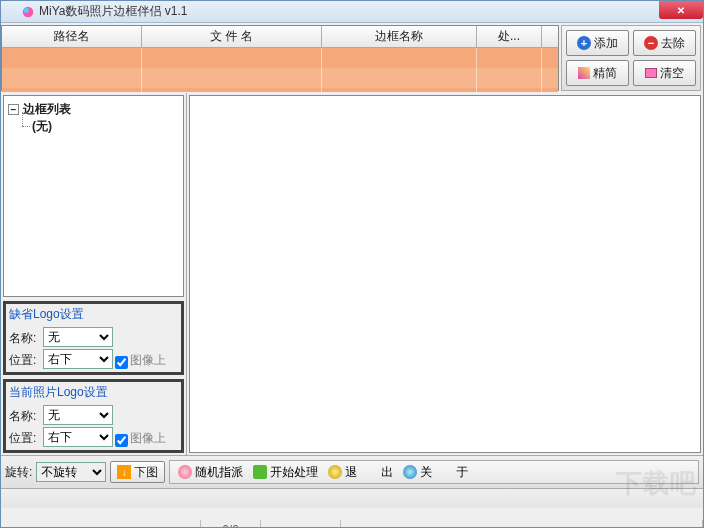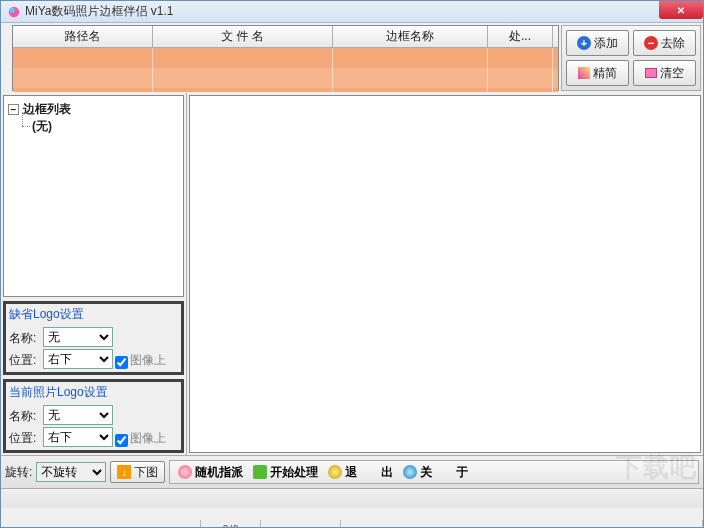--- a/index.html
+++ b/index.html
@@ -5,7 +5,7 @@
 * { box-sizing: border-box; margin: 0; padding: 0; font-family: "Microsoft YaHei", SimSun, sans-serif; font-size: 12px; }
 body { width: 704px; height: 528px; background: #efefef; border: 1px solid #6a8fb5; position: relative; overflow: hidden; }
 
-.titlebar { height: 22px; background: linear-gradient(#e8f0f8, #d4e2f0); display: flex; align-items: center; padding-left: 6px; position: relative; border-bottom: 1px solid #a0b8d0; }
+.titlebar { height: 22px; background: linear-gradient(#e8f0f8, #d4e2f0); display: flex; align-items: center; padding-left: 20px; position: relative; border-bottom: 1px solid #a0b8d0; }
 .titlebar .logo { width: 14px; height: 14px; margin-right: 4px; }
 .titlebar .title { color: #333; }
 .titlebar .close { position: absolute; right: 0; top: 0; width: 44px; height: 18px; background: linear-gradient(#e67,#c23); color: #fff; display: flex; align-items: center; justify-content: center; border-radius: 0 0 3px 3px; font-weight: bold; font-size: 10px; }

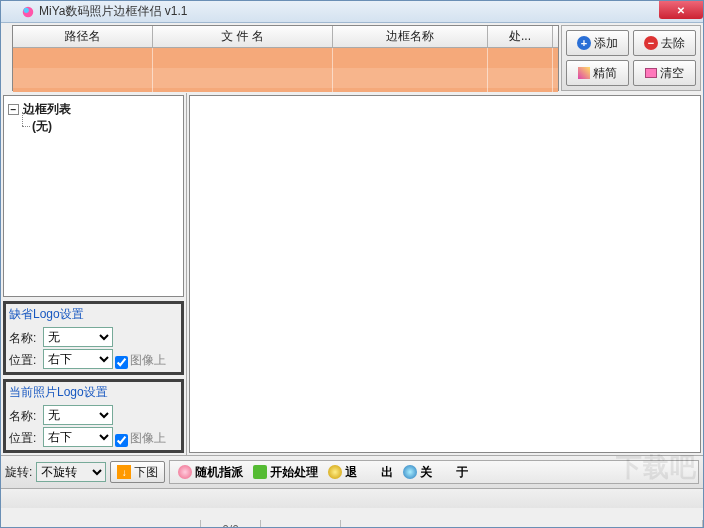--- a/index.html
+++ b/index.html
@@ -11,7 +11,7 @@
 .titlebar .close { position: absolute; right: 0; top: 0; width: 44px; height: 18px; background: linear-gradient(#e67,#c23); color: #fff; display: flex; align-items: center; justify-content: center; border-radius: 0 0 3px 3px; font-weight: bold; font-size: 10px; }
 
 .top-area { display: flex; height: 70px; }
-.grid-wrap { flex: 1; border: 1px solid #888; margin: 2px 0 2px 11px; background: #fff; }
+.grid-wrap { flex: 1; border: 1px solid #888; margin: 2px 0 2px 0; background: #fff; }
 .grid-header { display: flex; height: 22px; background: linear-gradient(#fdfdfd,#e8e8e8); border-bottom: 1px solid #aaa; }
 .grid-header div { border-right: 1px solid #b0b0b0; display: flex; align-items: center; justify-content: center; color: #222; }
 .col1 { width: 140px; } .col2 { width: 180px; } .col3 { width: 155px; } .col4 { width: 65px; }

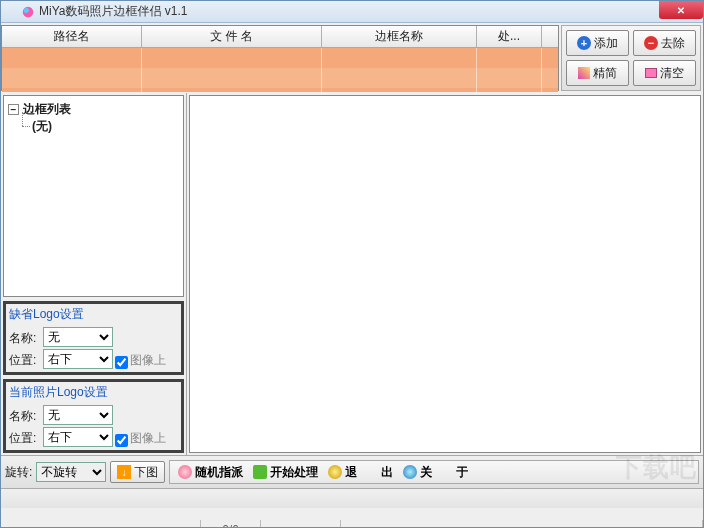--- a/index.html
+++ b/index.html
@@ -50,7 +50,7 @@
 .bottom-bar select { width: 70px; height: 20px; border: 1px solid #7a9; }
 .smbtn { height: 22px; padding: 0 6px; background: linear-gradient(#fefefe,#e4e4e4); border: 1px solid #888; border-radius: 2px; display: flex; align-items: center; gap: 3px; cursor: pointer; color: #222; }
 .ico-down { width: 14px; height: 14px; background: #f90; color: #fff; display: flex; align-items: center; justify-content: center; font-size: 10px; font-weight: bold; }
-.toolbar-main { flex: 1; border: 1px solid #aaa; height: 24px; display: flex; align-items: center; padding: 0 4px; gap: 2px; background: linear-gradient(#f8f8f8,#e8e8e8); font-weight: bold; }
+.toolbar-main { flex: 1; border: 1px solid #aaa; height: 24px; display: flex; align-items: center; padding: 0 4px; gap: 2px; background: linear-gradient(#f8f8f8,#e8e8e8); }
 .tb-item { display: flex; align-items: center; gap: 3px; padding: 0 4px; height: 20px; cursor: pointer; }
 .circ { width: 14px; height: 14px; border-radius: 50%; display: inline-block; }
 .c-pink { background: radial-gradient(#fcd,#e68); }

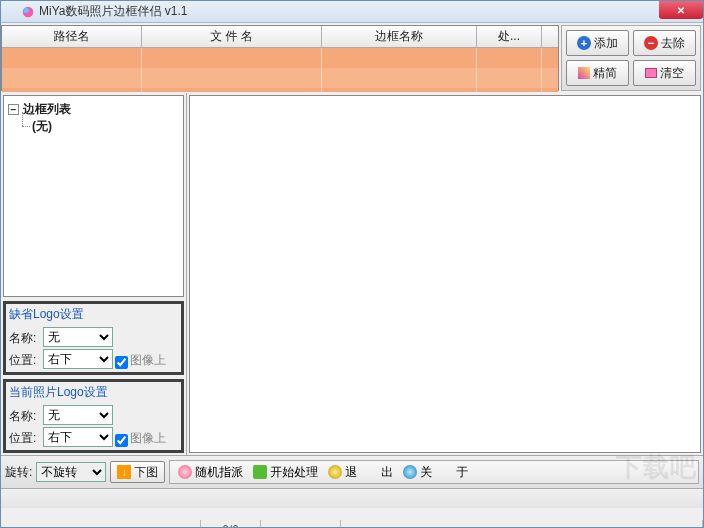--- a/index.html
+++ b/index.html
@@ -62,7 +62,7 @@
 .status-cell { border-right: 1px solid #bbb; height: 100%; display: flex; align-items: center; justify-content: center; color: #666; font-size: 12px; margin-top: 31px; }
 .sc1 { width: 200px; } .sc2 { width: 60px; } .sc3 { width: 80px; } .sc4 { flex: 1; }
 
-.watermark { position: absolute; right: 6px; bottom: 42px; color: rgba(0,0,0,.08); font-size: 26px; font-weight: bold; pointer-events: none; letter-spacing: 1px; }
+.watermark { position: absolute; right: 6px; bottom: 26px; color: rgba(0,0,0,.08); font-size: 26px; font-weight: bold; pointer-events: none; letter-spacing: 1px; }
 </style>
 </head>
 <body>

